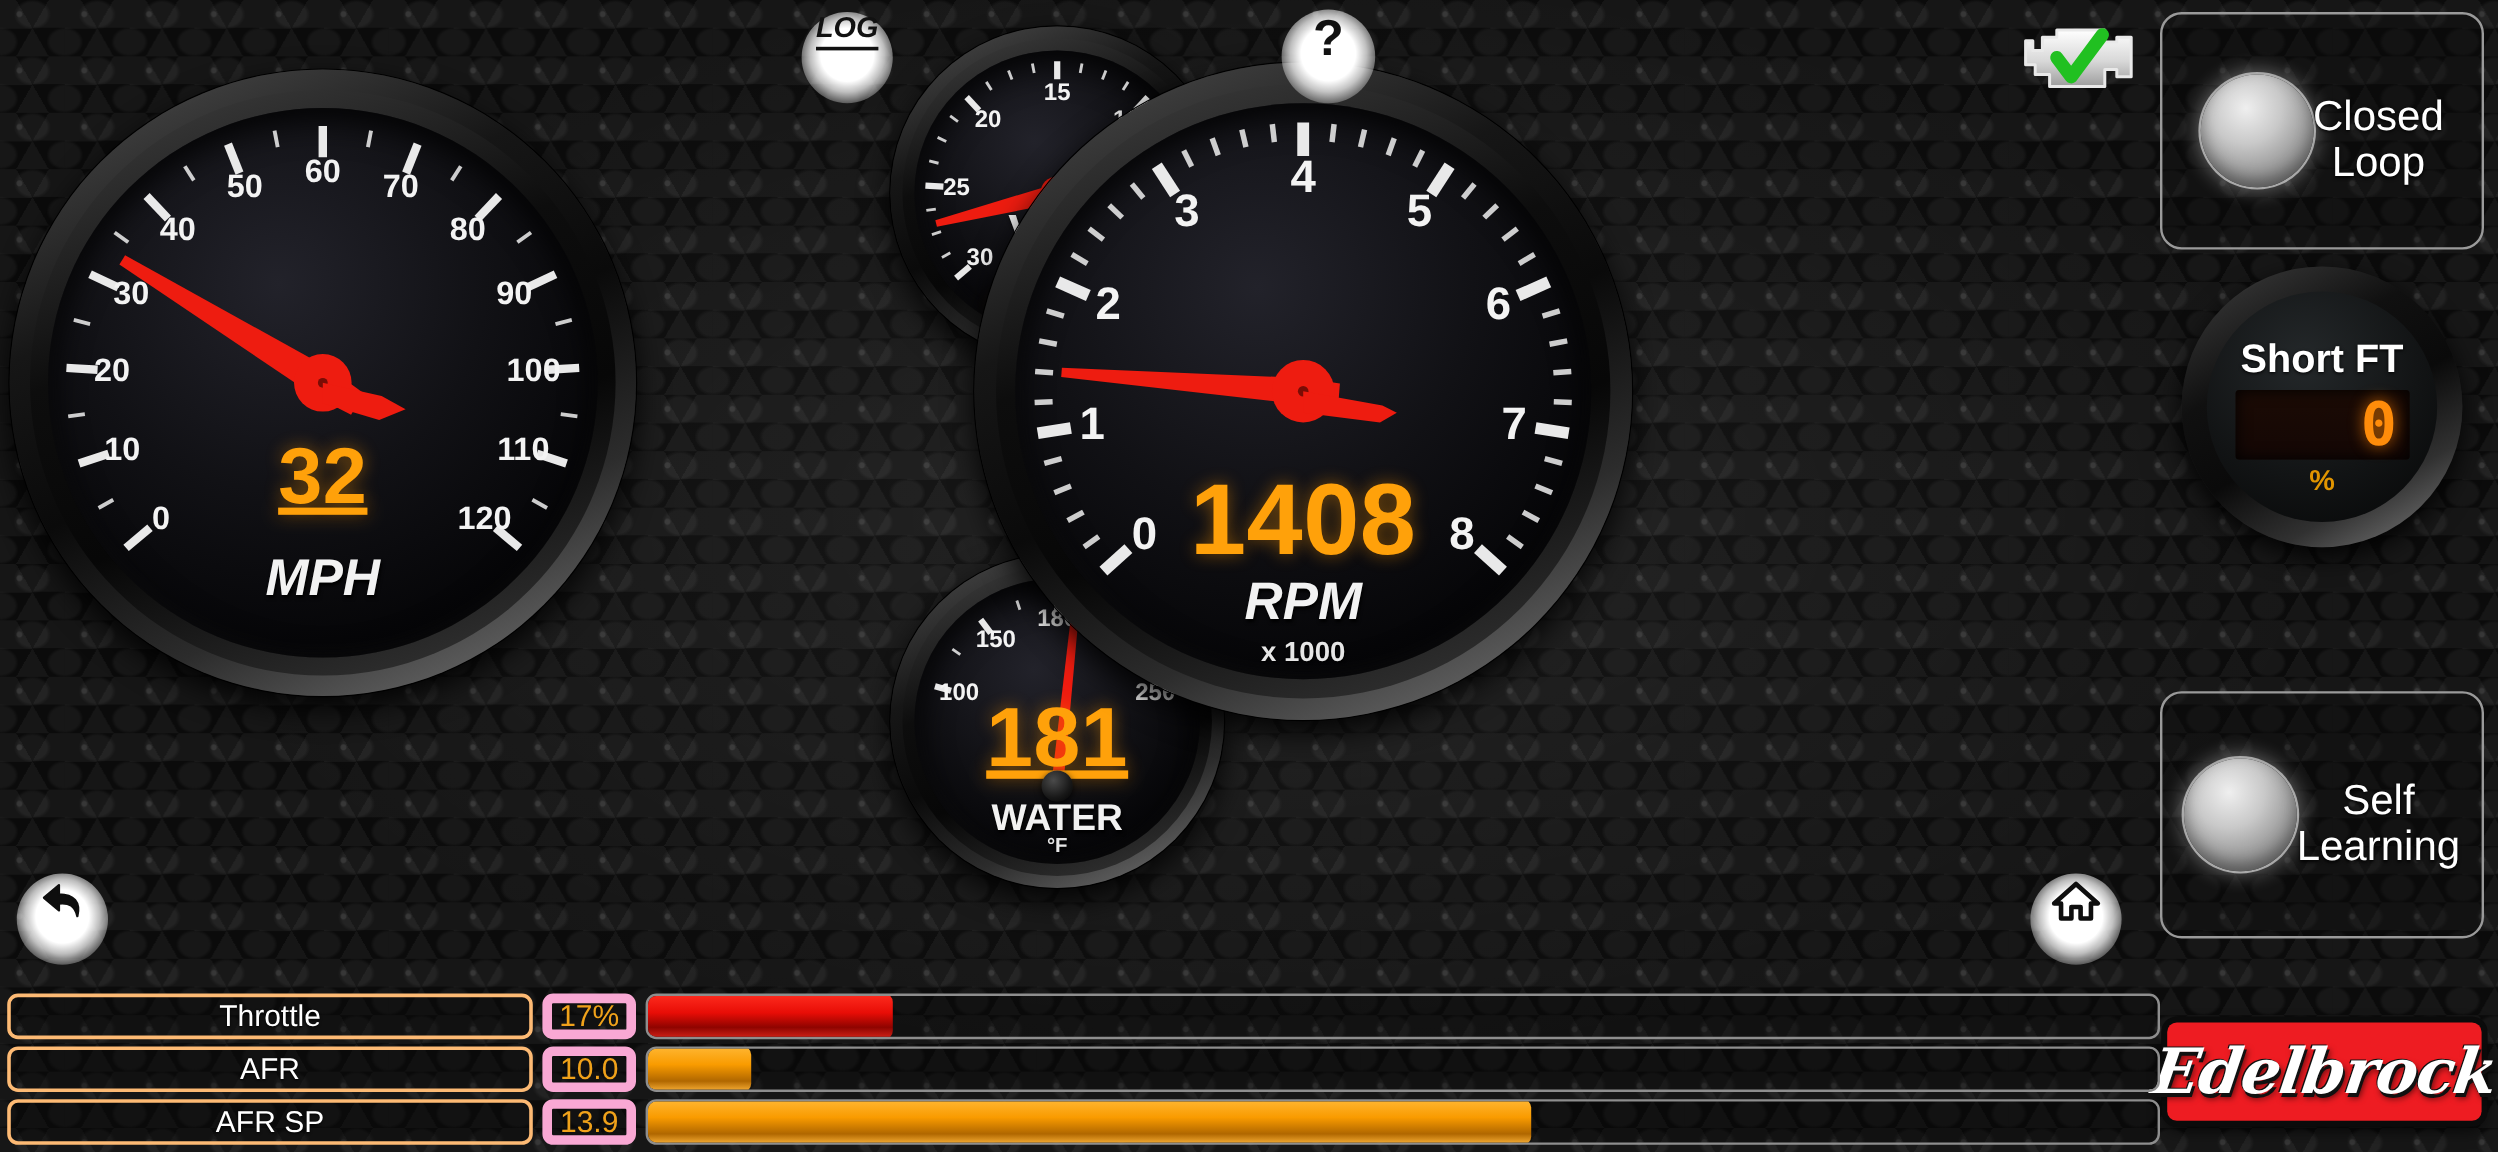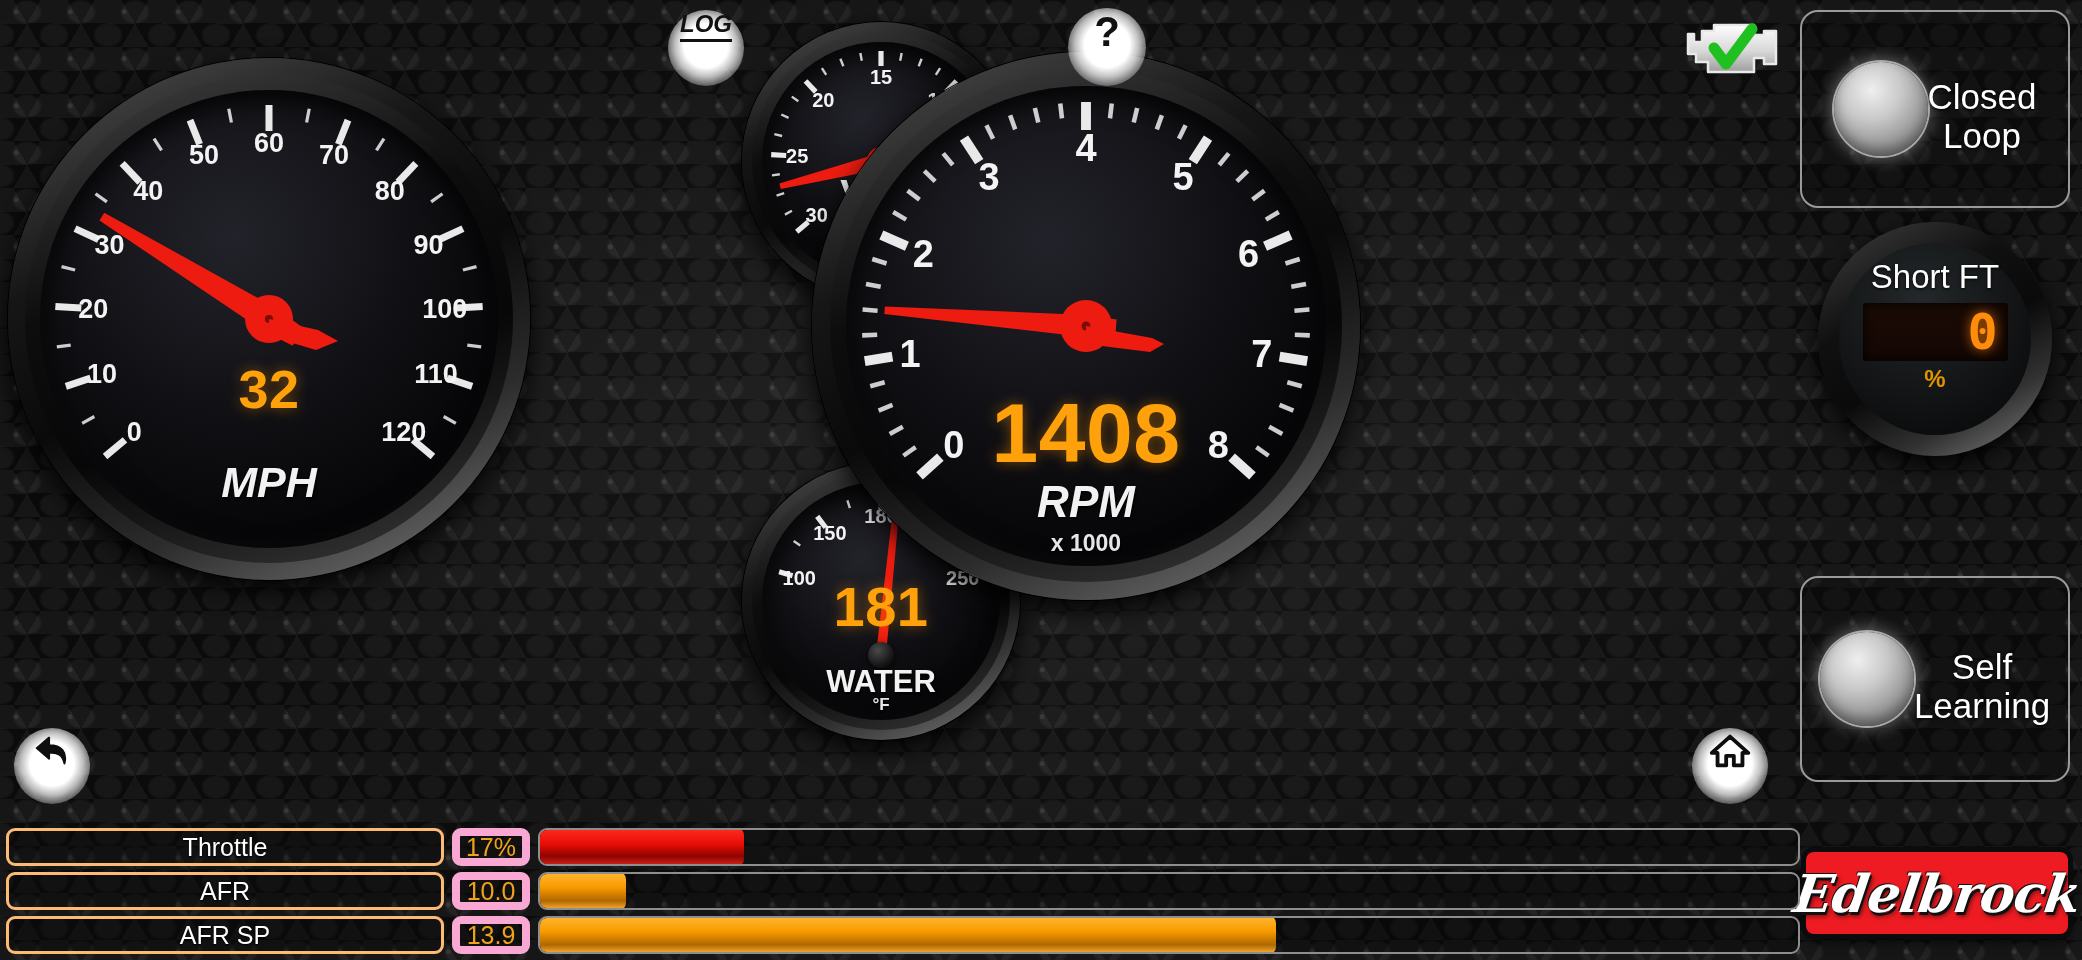--- a/index.html
+++ b/index.html
@@ -106,7 +106,7 @@
     background:radial-gradient(circle at 42% 30%, #24282a, #121415 55%, #050606);
     display:flex; flex-direction:column; align-items:center; justify-content:flex-start;
     padding-top:15px; }
-  .sft-title { color:#fff; font-size:33px; font-weight:400; text-shadow:0 1px 3px #000; }
+  .sft-title { color:#fff; font-size:33px; font-weight:700; text-shadow:0 1px 3px #000;margin-top:22px; }
   .sft-lcd { width:145px; height:58px; margin-top:7px;
     background:linear-gradient(#1b0b05,#140705);
     border-radius:3px; display:flex; align-items:center; justify-content:flex-end;

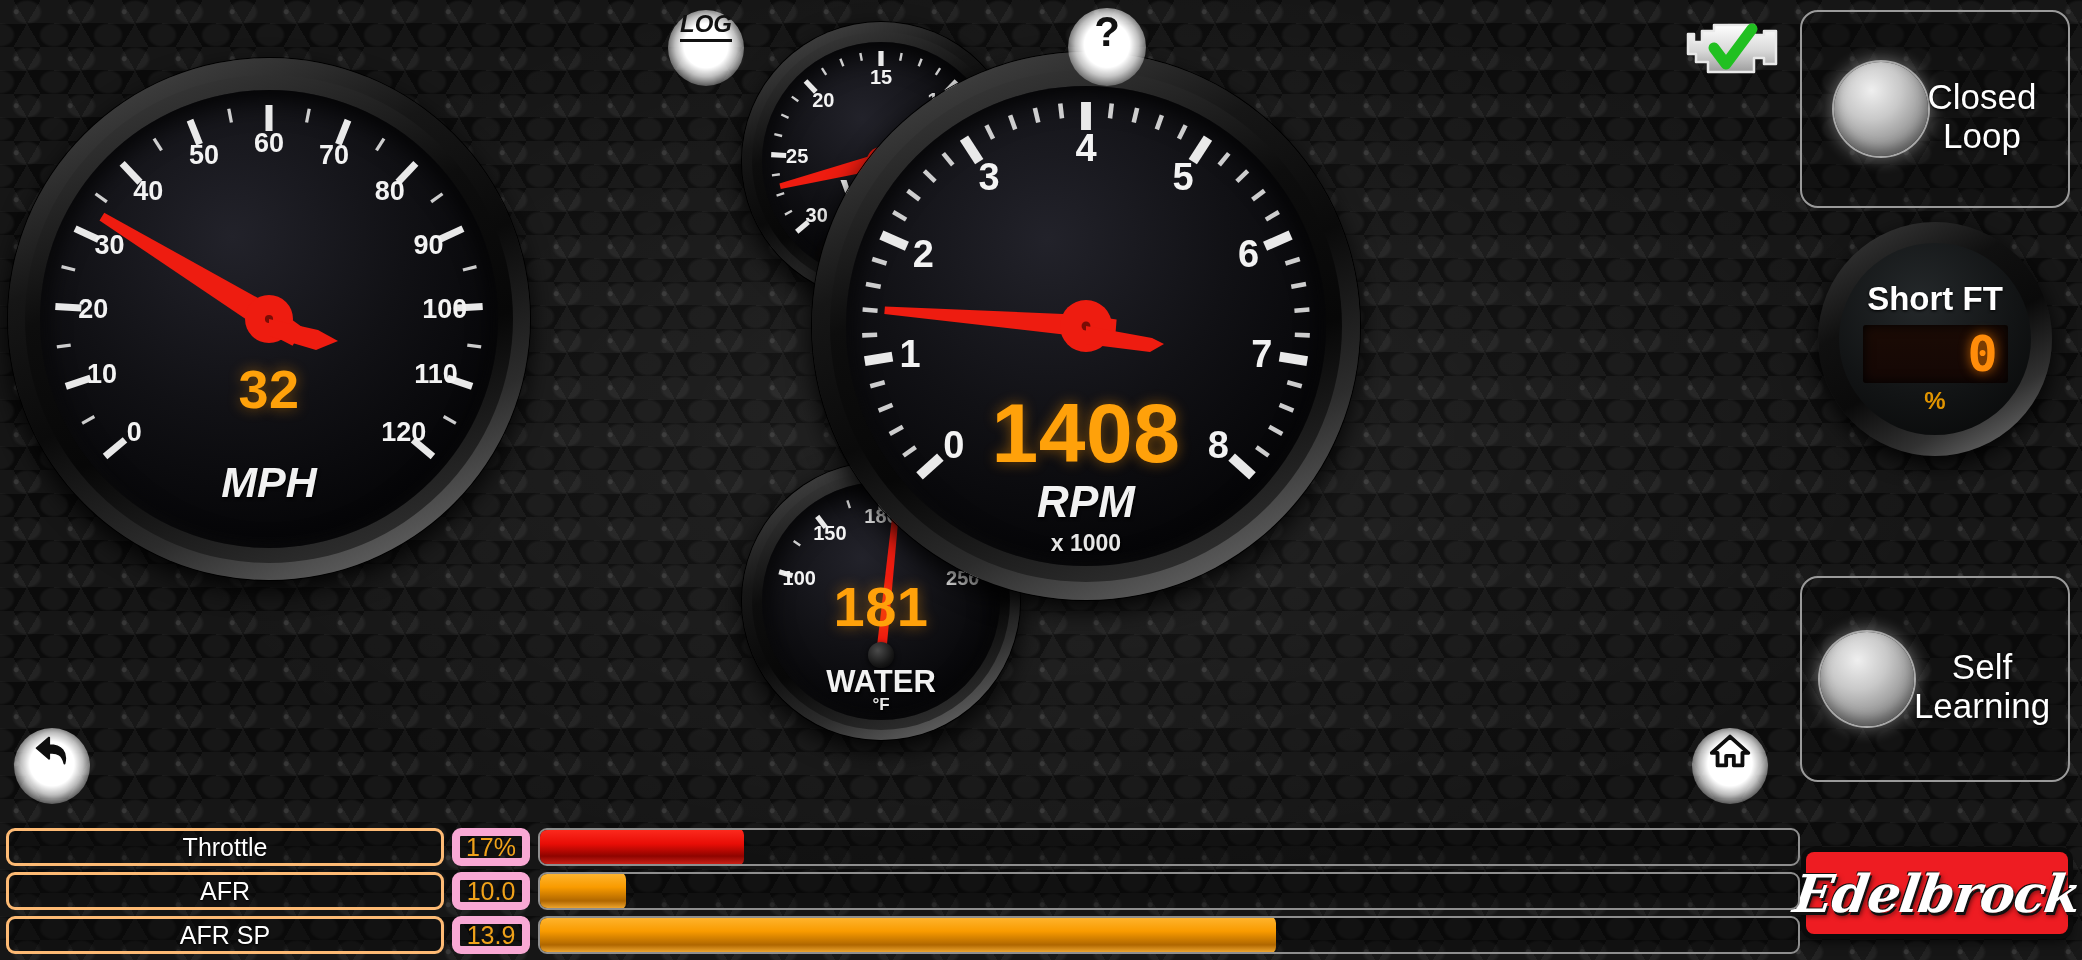--- a/index.html
+++ b/index.html
@@ -219,7 +219,7 @@
         </g>
     </svg>
   </div>
-  <div class="gval" style="top:300px; font-size:54px;">32</div>
+  <div class="gval" style="top:300px; font-size:66px;text-decoration:underline;">32</div>
   <div class="glabel" style="top:400px; font-size:43px;">MPH</div>
 </div>
 

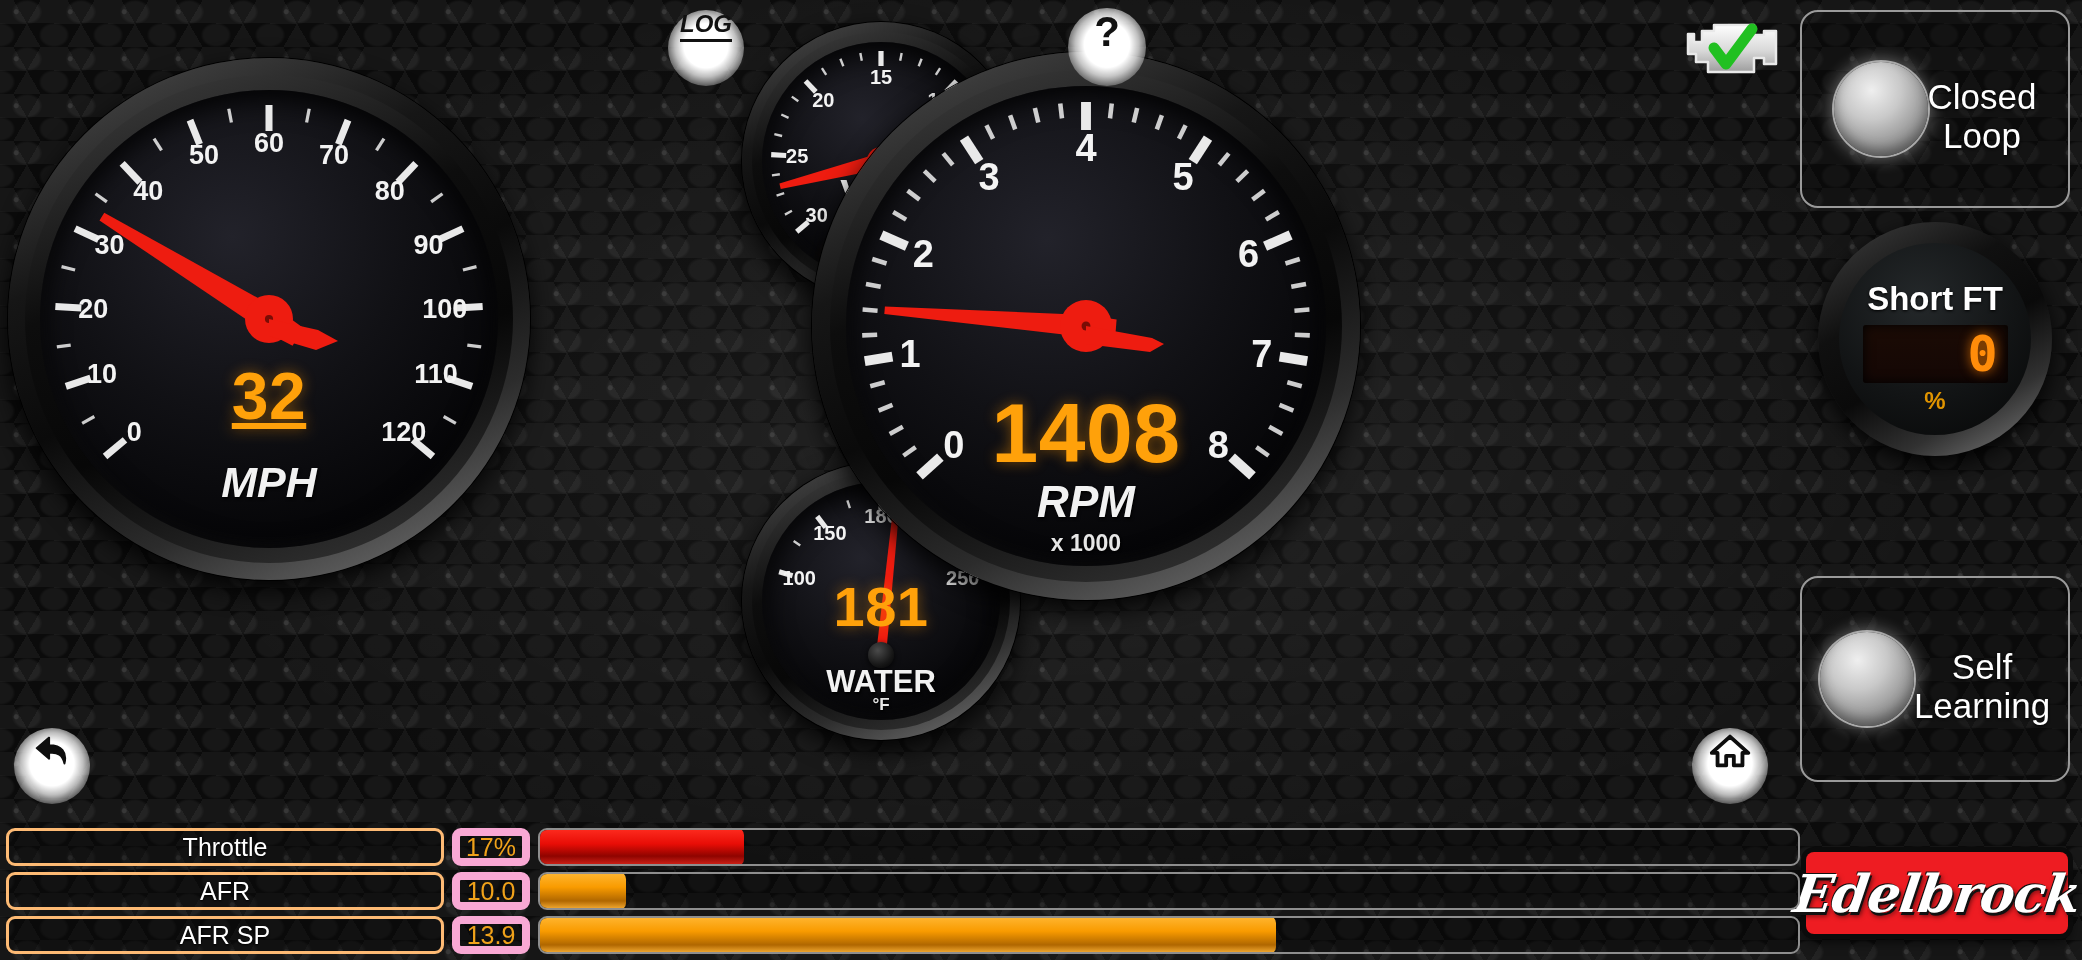--- a/index.html
+++ b/index.html
@@ -306,7 +306,7 @@
         </g>
     </svg>
   </div>
-  <div class="gval" style="top:112px; font-size:56px;">181</div>
+  <div class="gval" style="top:112px; font-size:70px;text-decoration:underline;">181</div>
   <div class="hub" style="left:126px; top:180px; width:26px; height:26px;
        background:radial-gradient(circle at 38% 32%,#4a4a4a,#181818 60%,#000);"></div>
   <div class="glabel" style="top:202px; font-size:31px; font-style:normal;">WATER</div>

